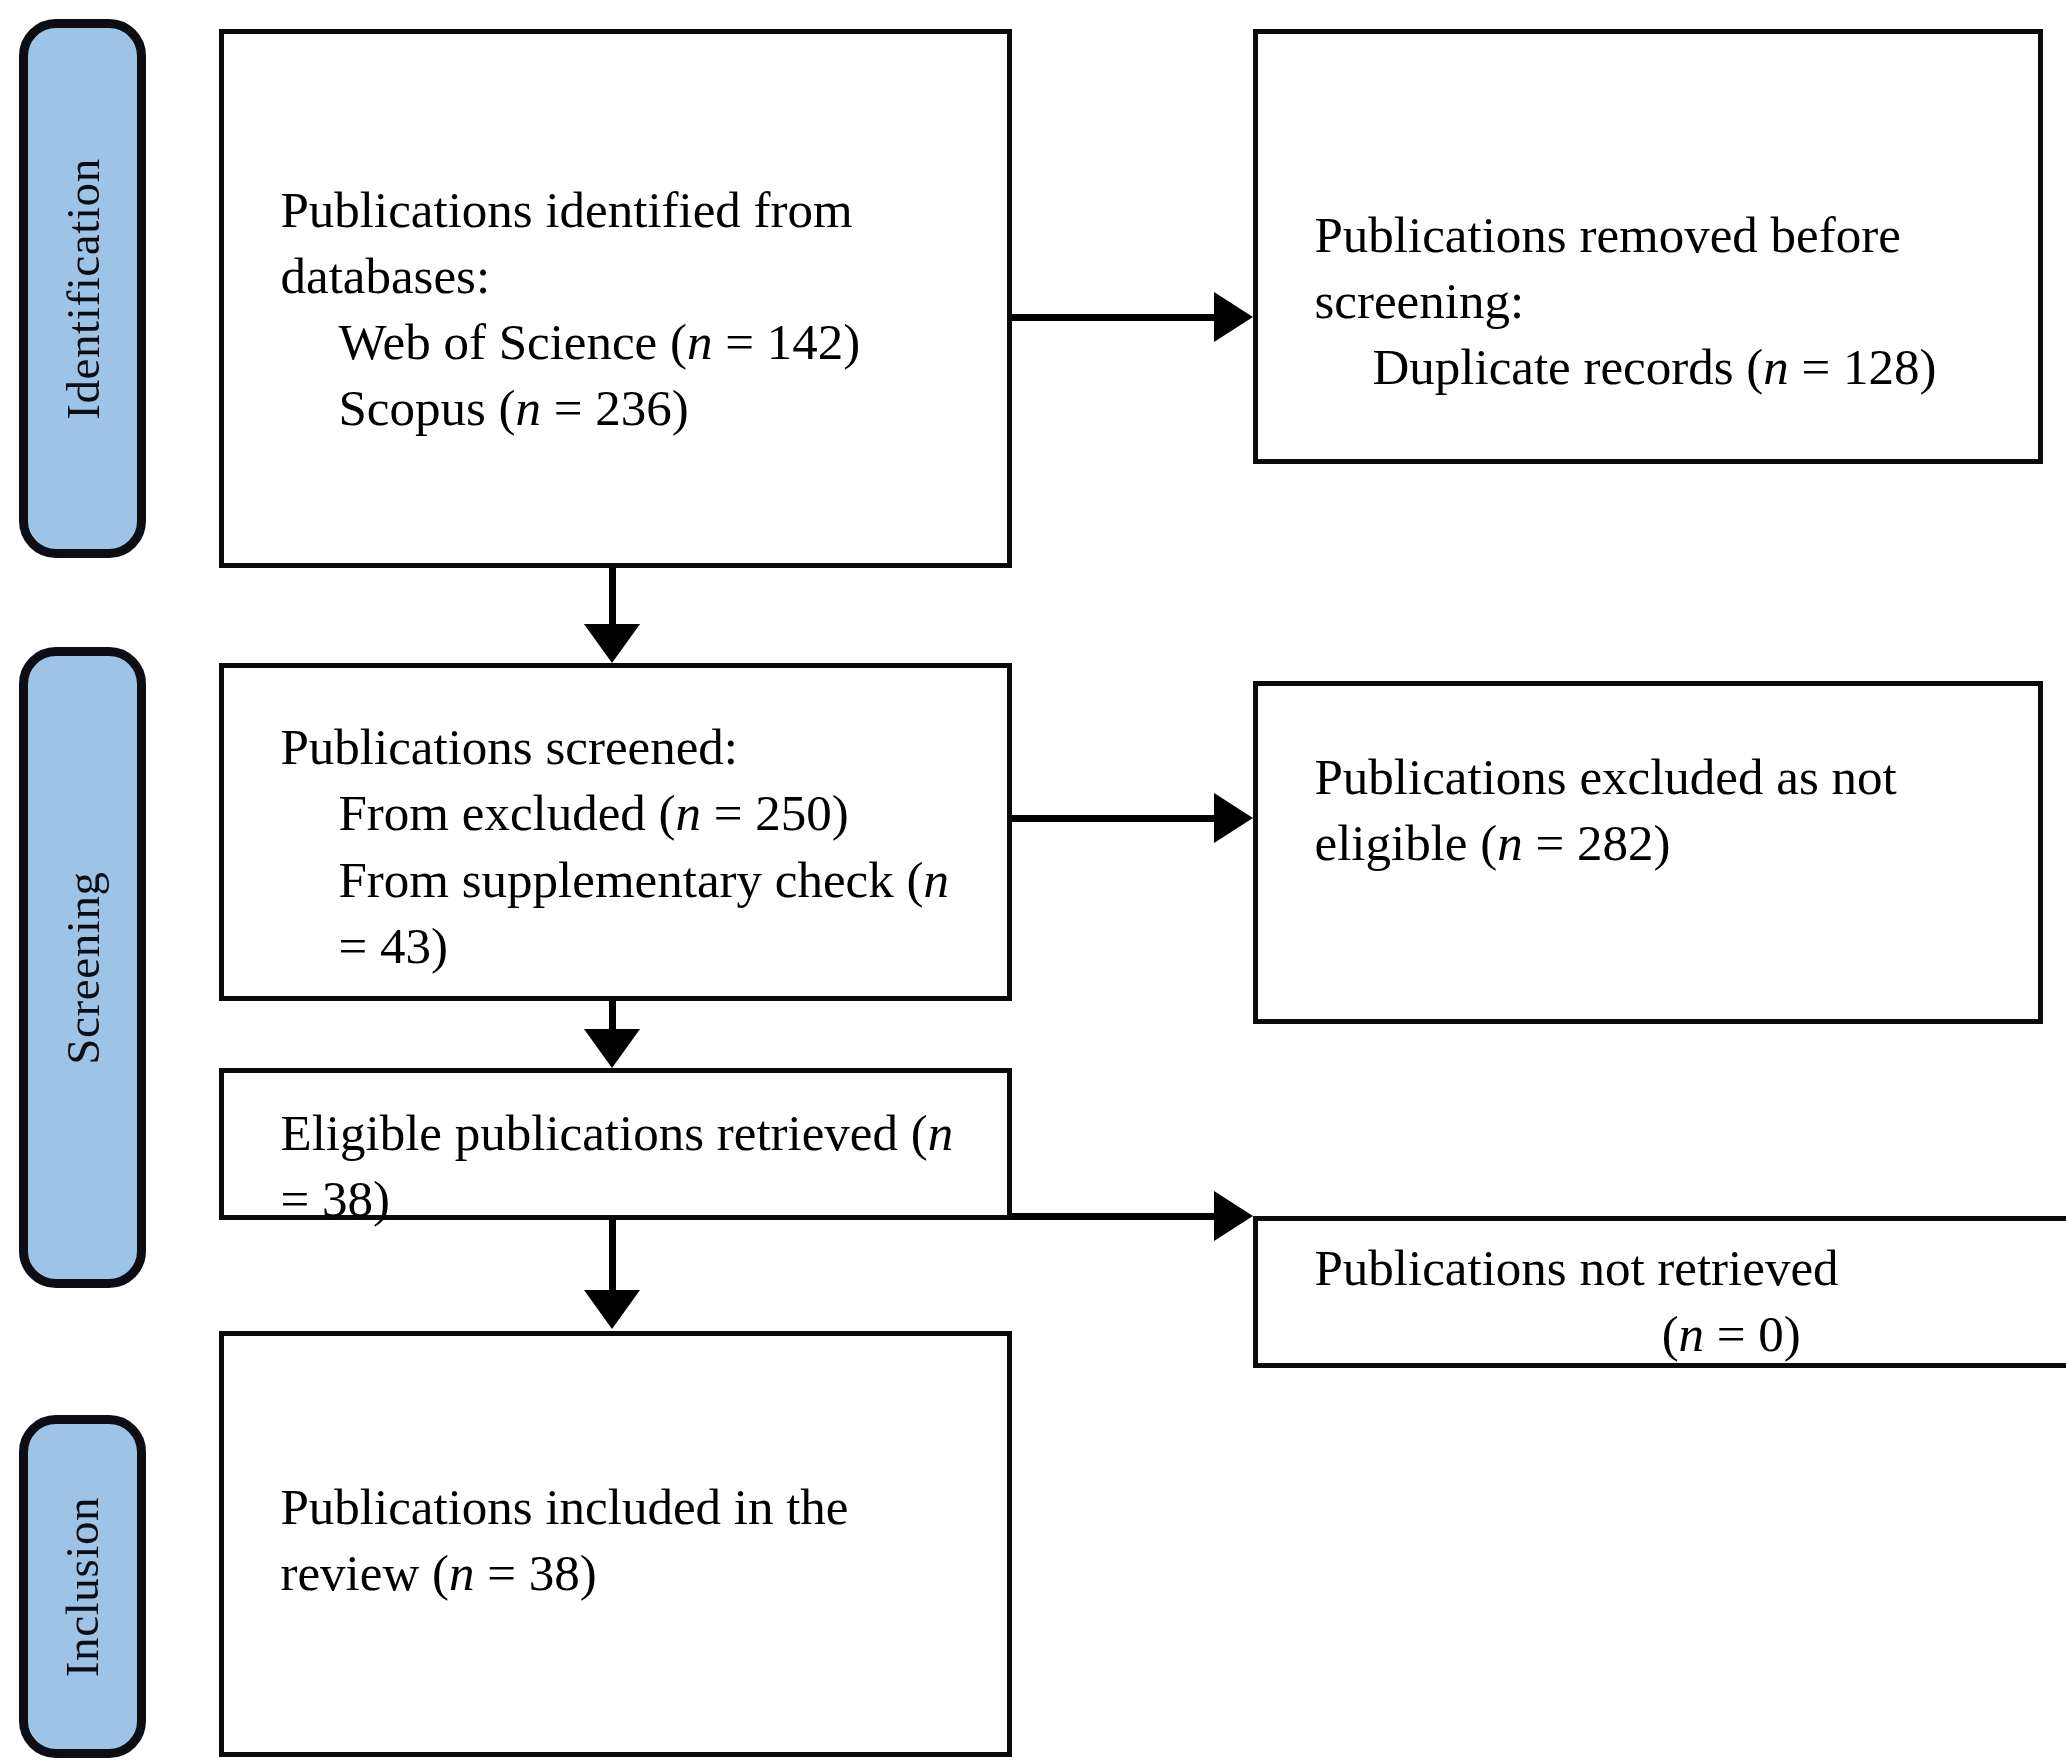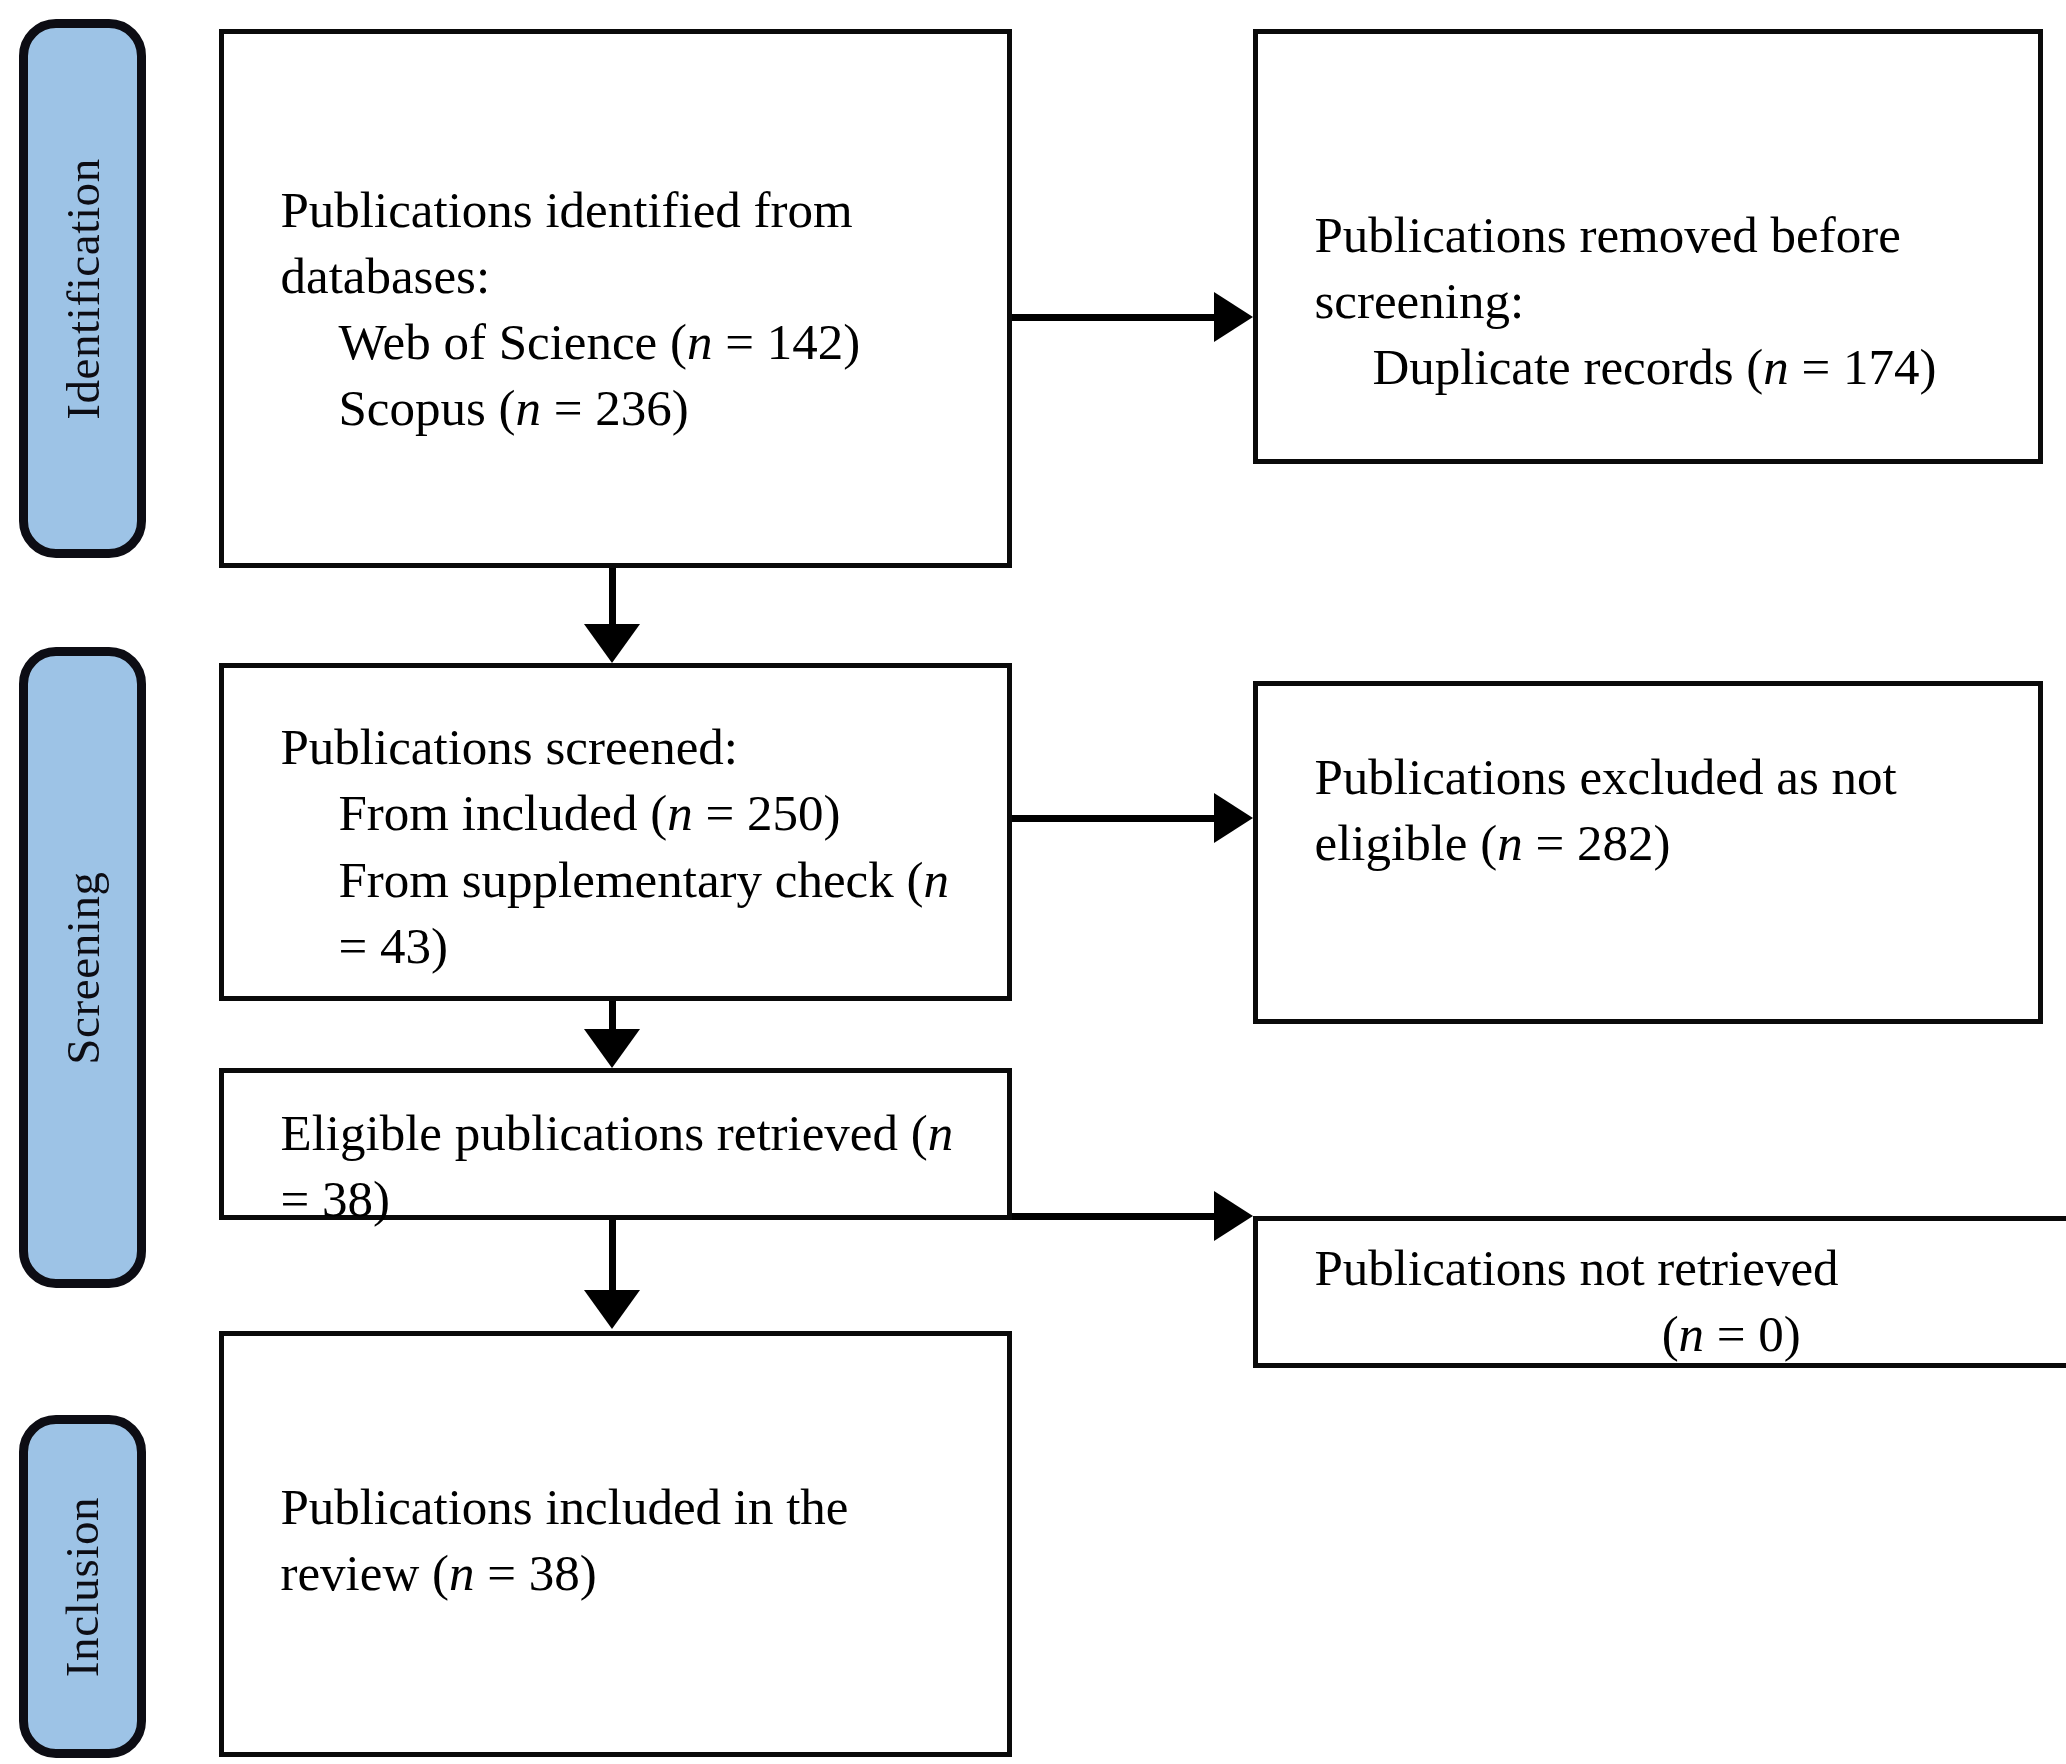--- a/index.html
+++ b/index.html
@@ -111,7 +111,7 @@
   <div class="fbox" style="left:1253px; top:28.6px; width:790px; height:435px;">
     <div class="fbox-body" style="top:168px;">
       <span>Publications removed before screening:</span>
-      <span class="indent"><span>Duplicate records (</span><em class="n">n</em><span> = 174)</span></span>
+      <span class="indent"><span>Duplicate records (</span><em class="n">n</em><span> = 128)</span></span>
     </div>
   </div>
 

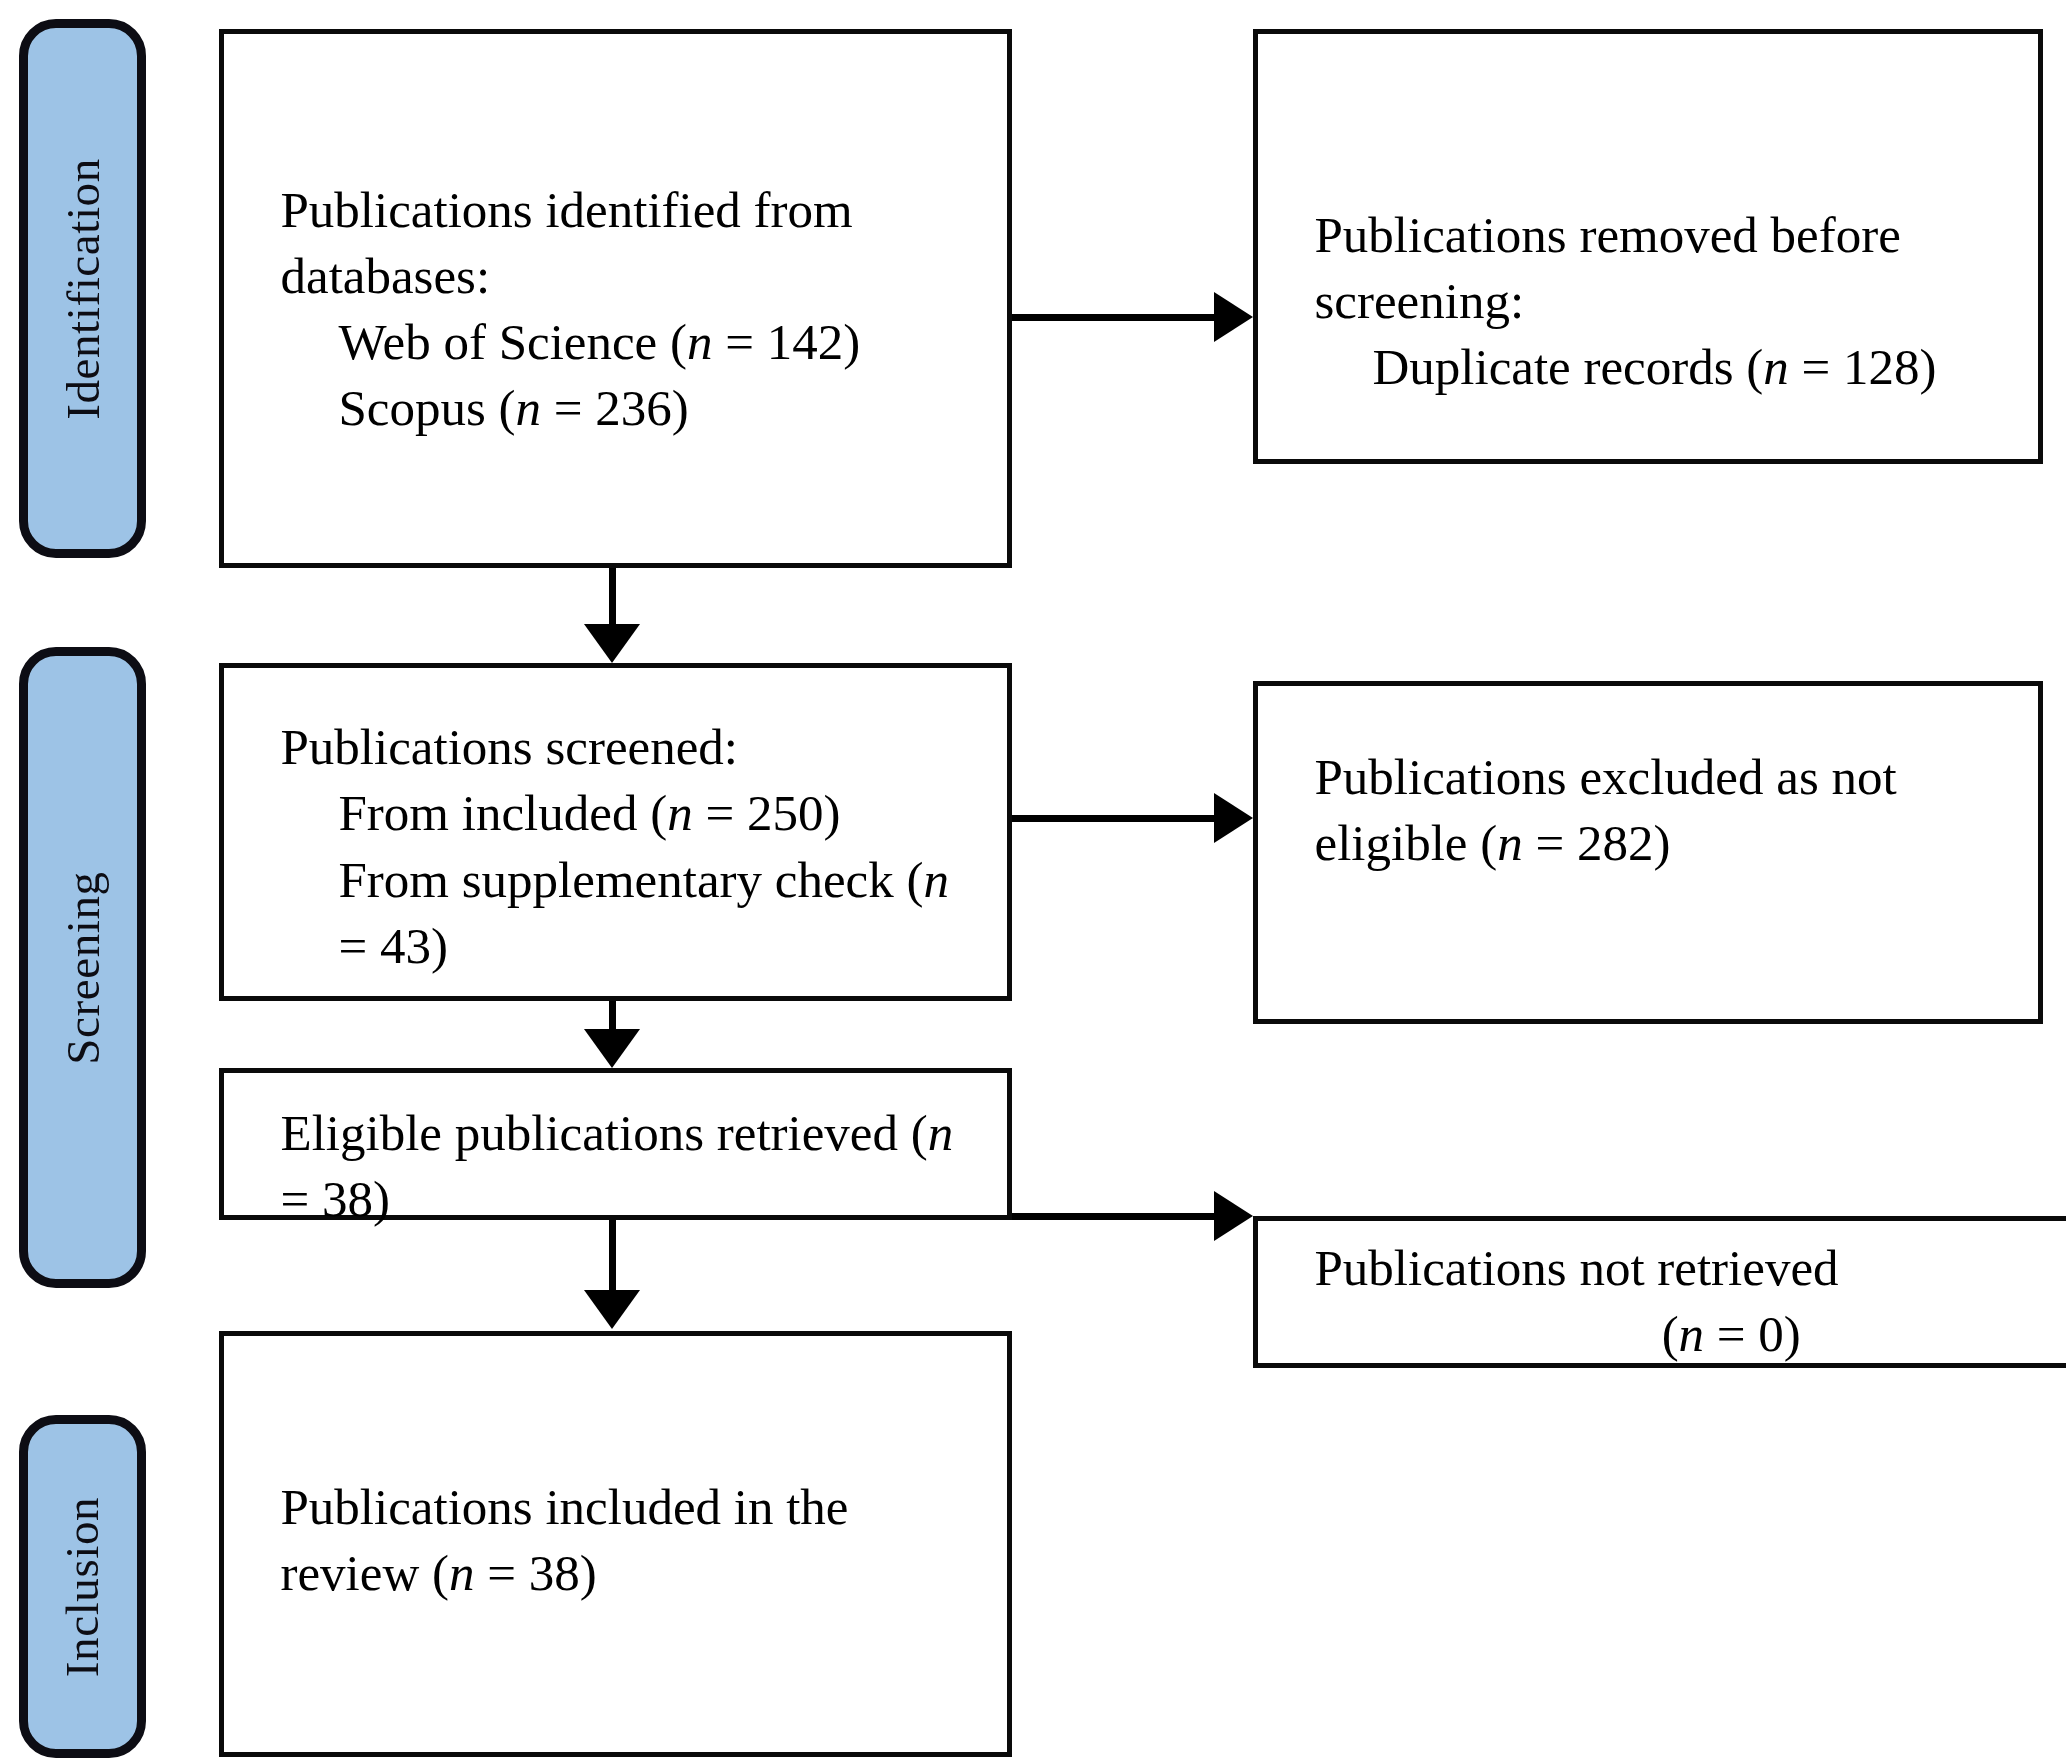--- a/index.html
+++ b/index.html
@@ -124,7 +124,7 @@
   <div class="fbox" style="left:219px; top:663px; width:793px; height:338px;">
     <div class="fbox-body" style="top:46px;">
       <span>Publications screened:</span>
-      <span class="indent"><span>From included (</span><em class="n">n</em><span> = 250)</span></span>
+      <span class="indent"><span>From excluded (</span><em class="n">n</em><span> = 250)</span></span>
       <span class="indent"><span>From supplementary check (</span><em class="n">n</em><span> = 43)</span></span>
     </div>
   </div>

